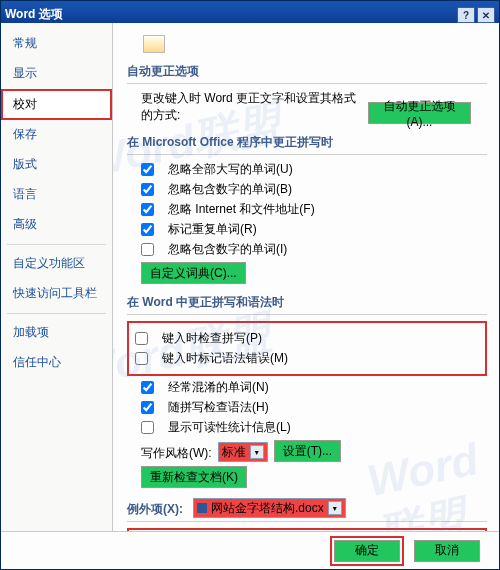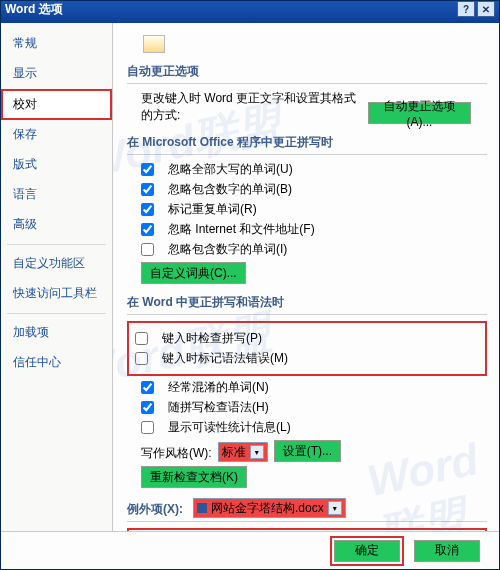--- a/index.html
+++ b/index.html
@@ -5,7 +5,7 @@
   * { box-sizing: border-box; margin: 0; padding: 0; }
   body { font-family: "Microsoft YaHei", "SimSun", Tahoma, sans-serif; font-size: 12px; background: #ece9d8; }
   .window { width: 500px; height: 570px; border: 1px solid #002a5c; background: #fff; display: flex; flex-direction: column; position: relative; }
-  .titlebar { height: 22px; background: linear-gradient(#1a55b5, #0b3e92); color: #fff; display: flex; align-items: flex-start; padding: 0 4px; font-size: 12px; font-weight: bold; }
+  .titlebar { height: 22px; background: linear-gradient(#1a55b5, #0b3e92); color: #fff; display: flex; align-items: flex-end; padding: 0 4px; font-size: 12px; font-weight: bold; }
   .titlebar .title { flex: 1; }
   .titlebar .btn { width: 18px; height: 16px; background: #d6e4f6; border: 1px solid #3a5fa0; margin-left: 2px; display: flex; align-items: center; justify-content: center; color: #1a3564; font-family: Arial; font-size: 10px; font-weight: bold; }
   .body { flex: 1; display: flex; overflow: hidden; background: #fdfdfd; }

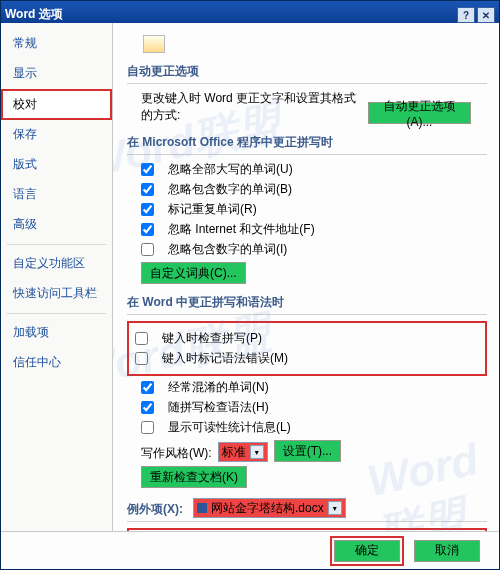--- a/index.html
+++ b/index.html
@@ -83,11 +83,11 @@
         </label>
       <label class="chk">
           <input type="checkbox" checked="" style="">
-          <span>标记重复单词(R)</span>
+          <span>忽略 Internet 和文件地址(F)</span>
         </label>
       <label class="chk">
           <input type="checkbox" checked="" style="">
-          <span>忽略 Internet 和文件地址(F)</span>
+          <span>标记重复单词(R)</span>
         </label>
       <label class="chk">
           <input type="checkbox" style="">

